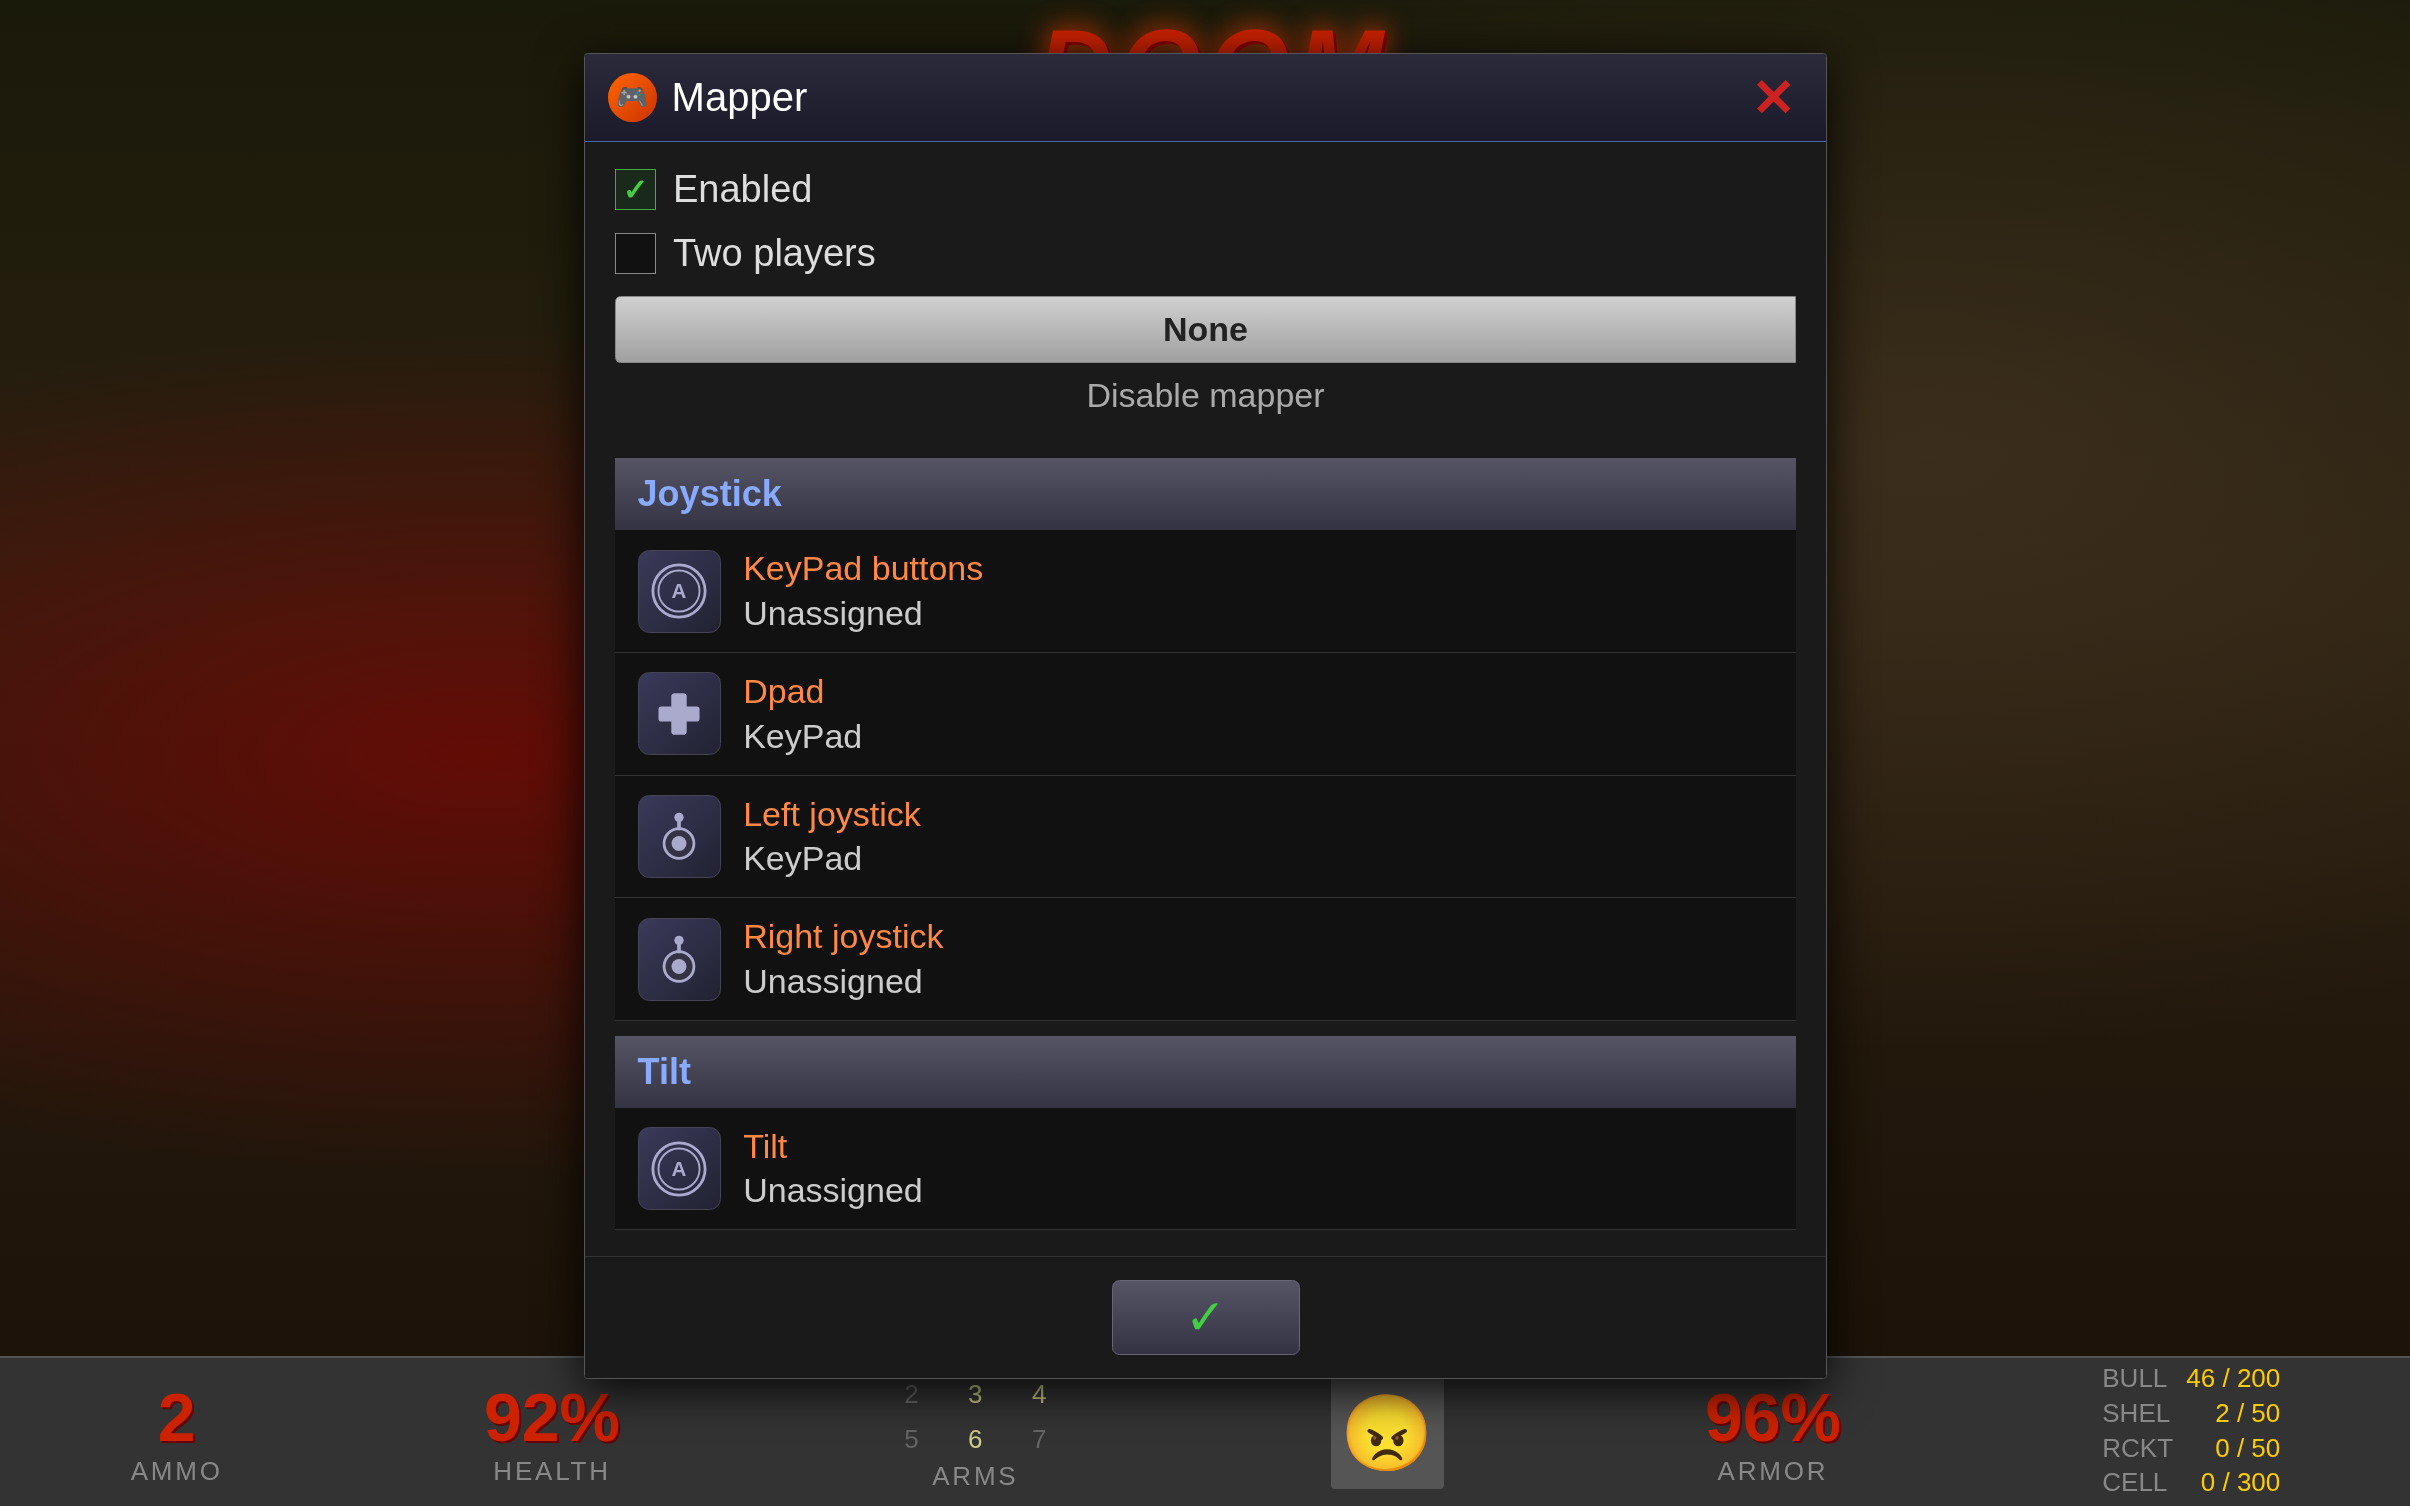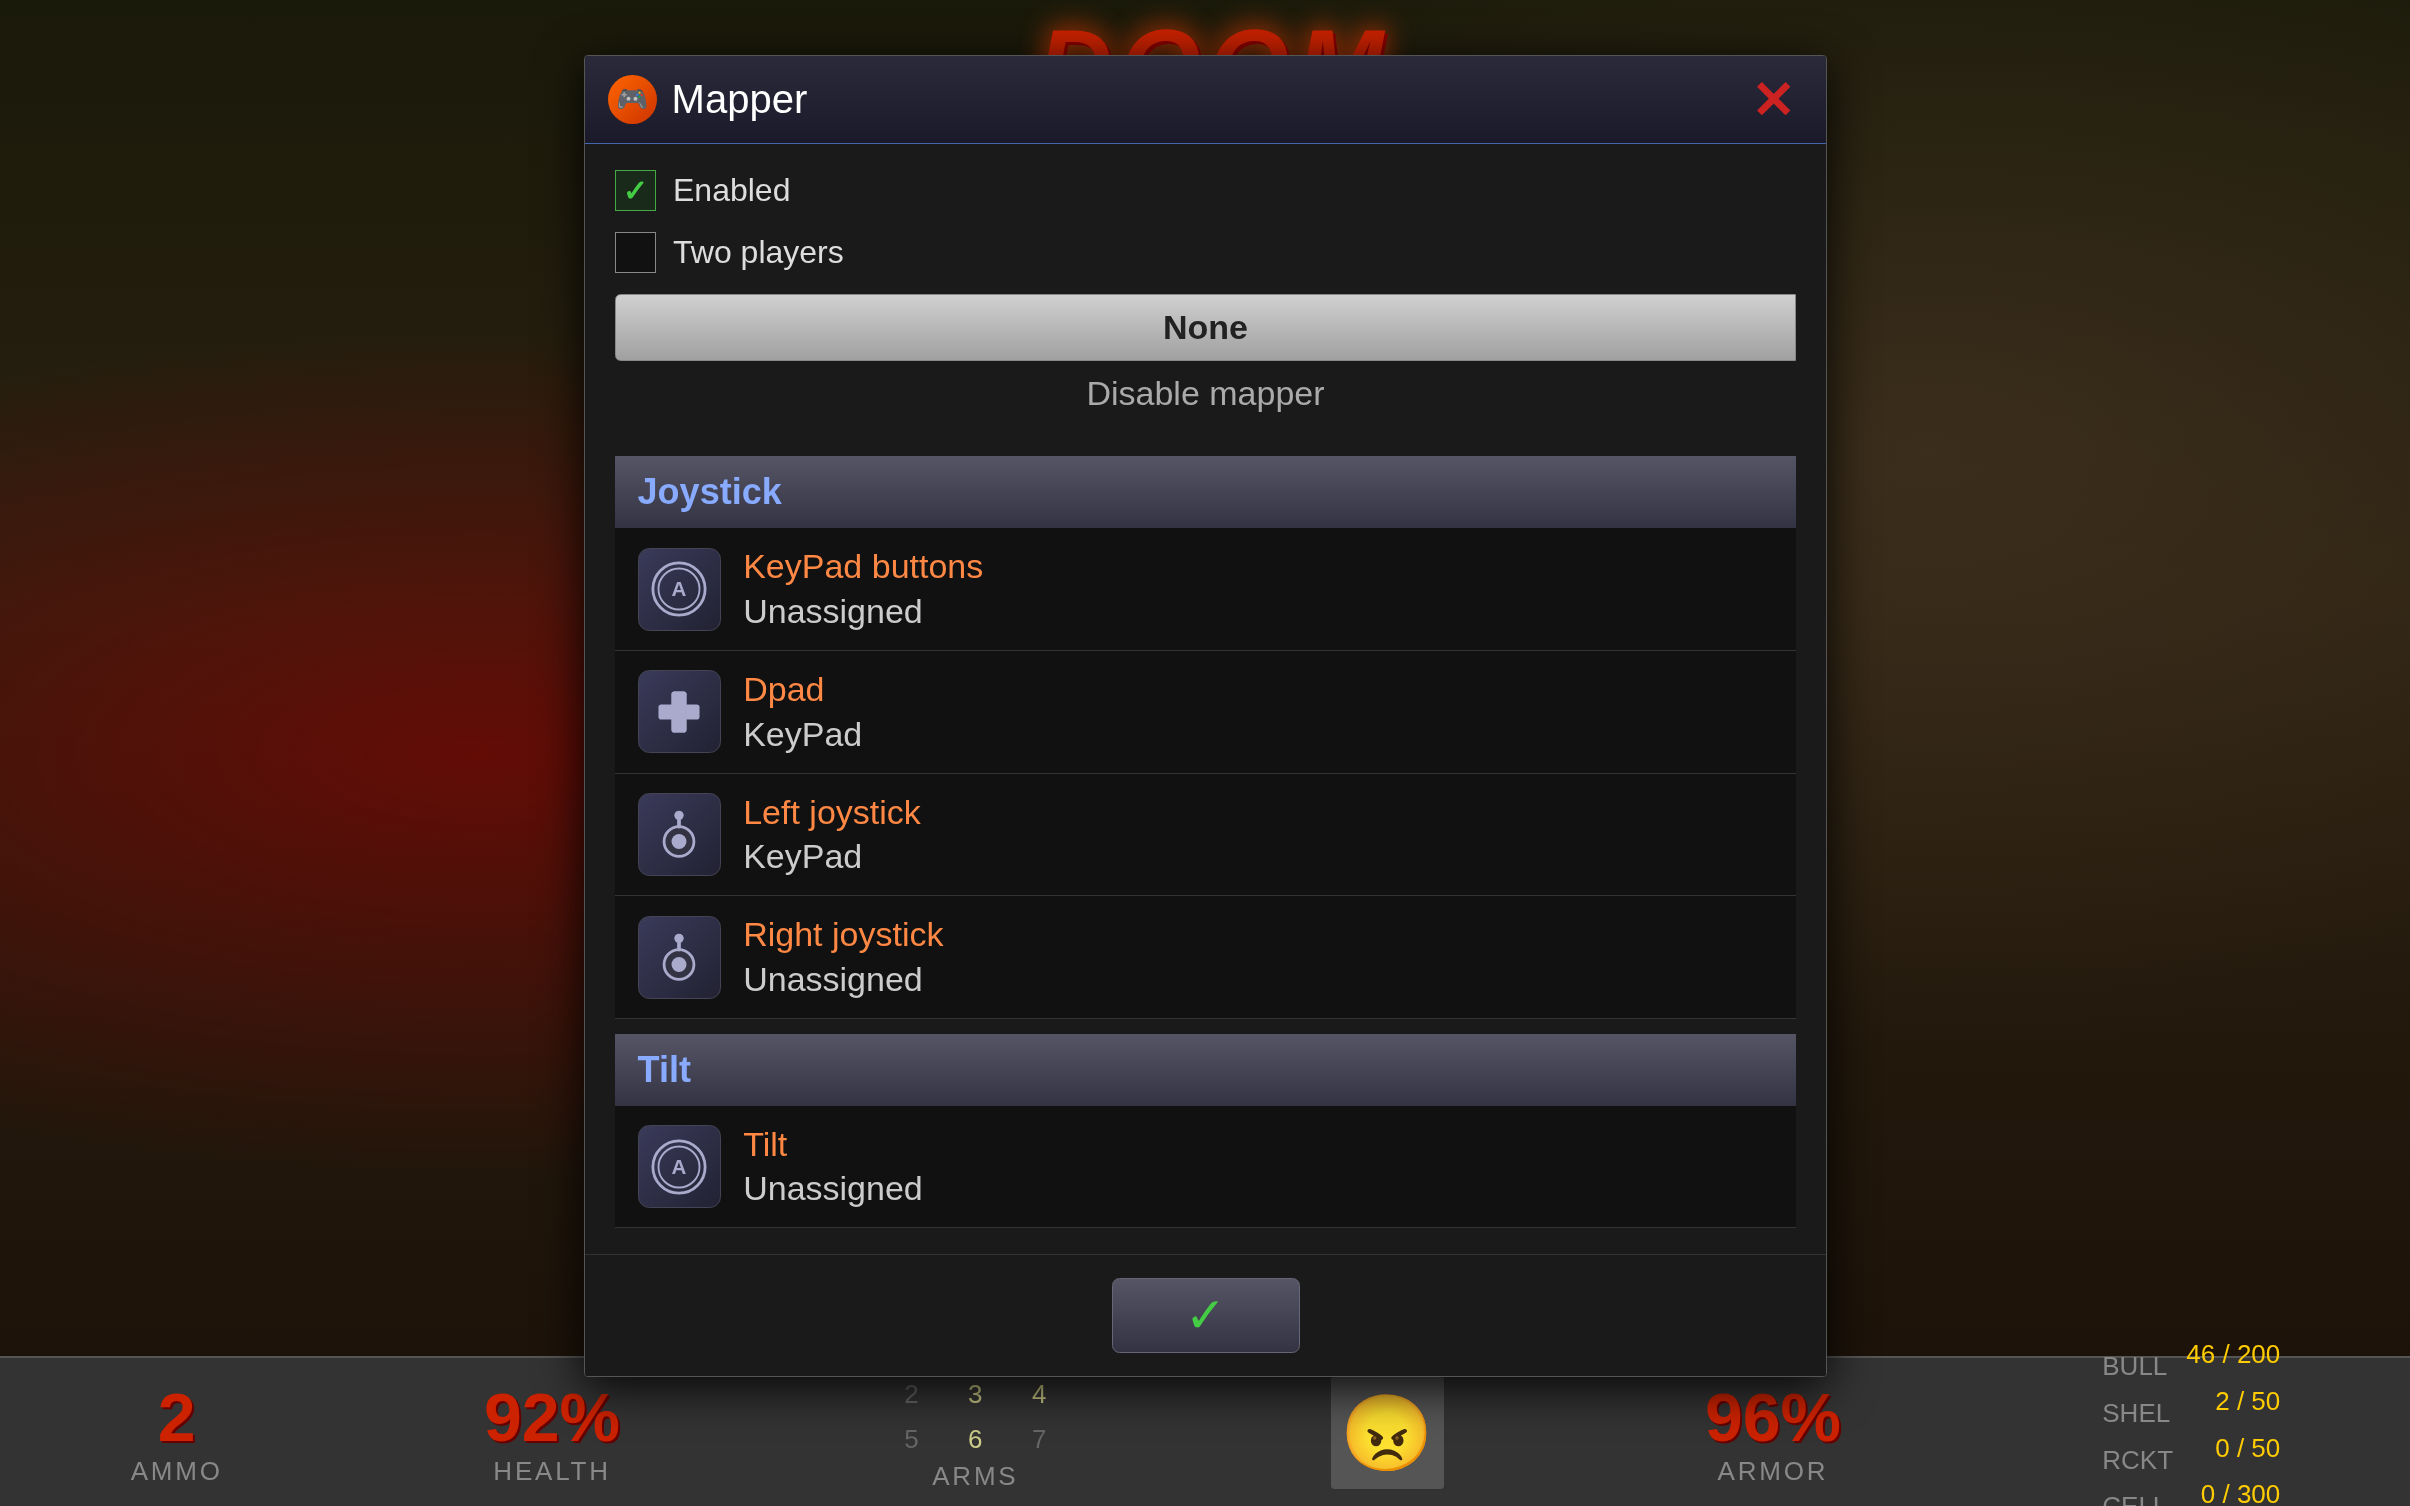--- a/index.html
+++ b/index.html
@@ -205,7 +205,7 @@
     }
 
     .checkbox-label {
-      font-size: 32px;
+      font-size: 38px;
       color: #dddddd;
     }
 

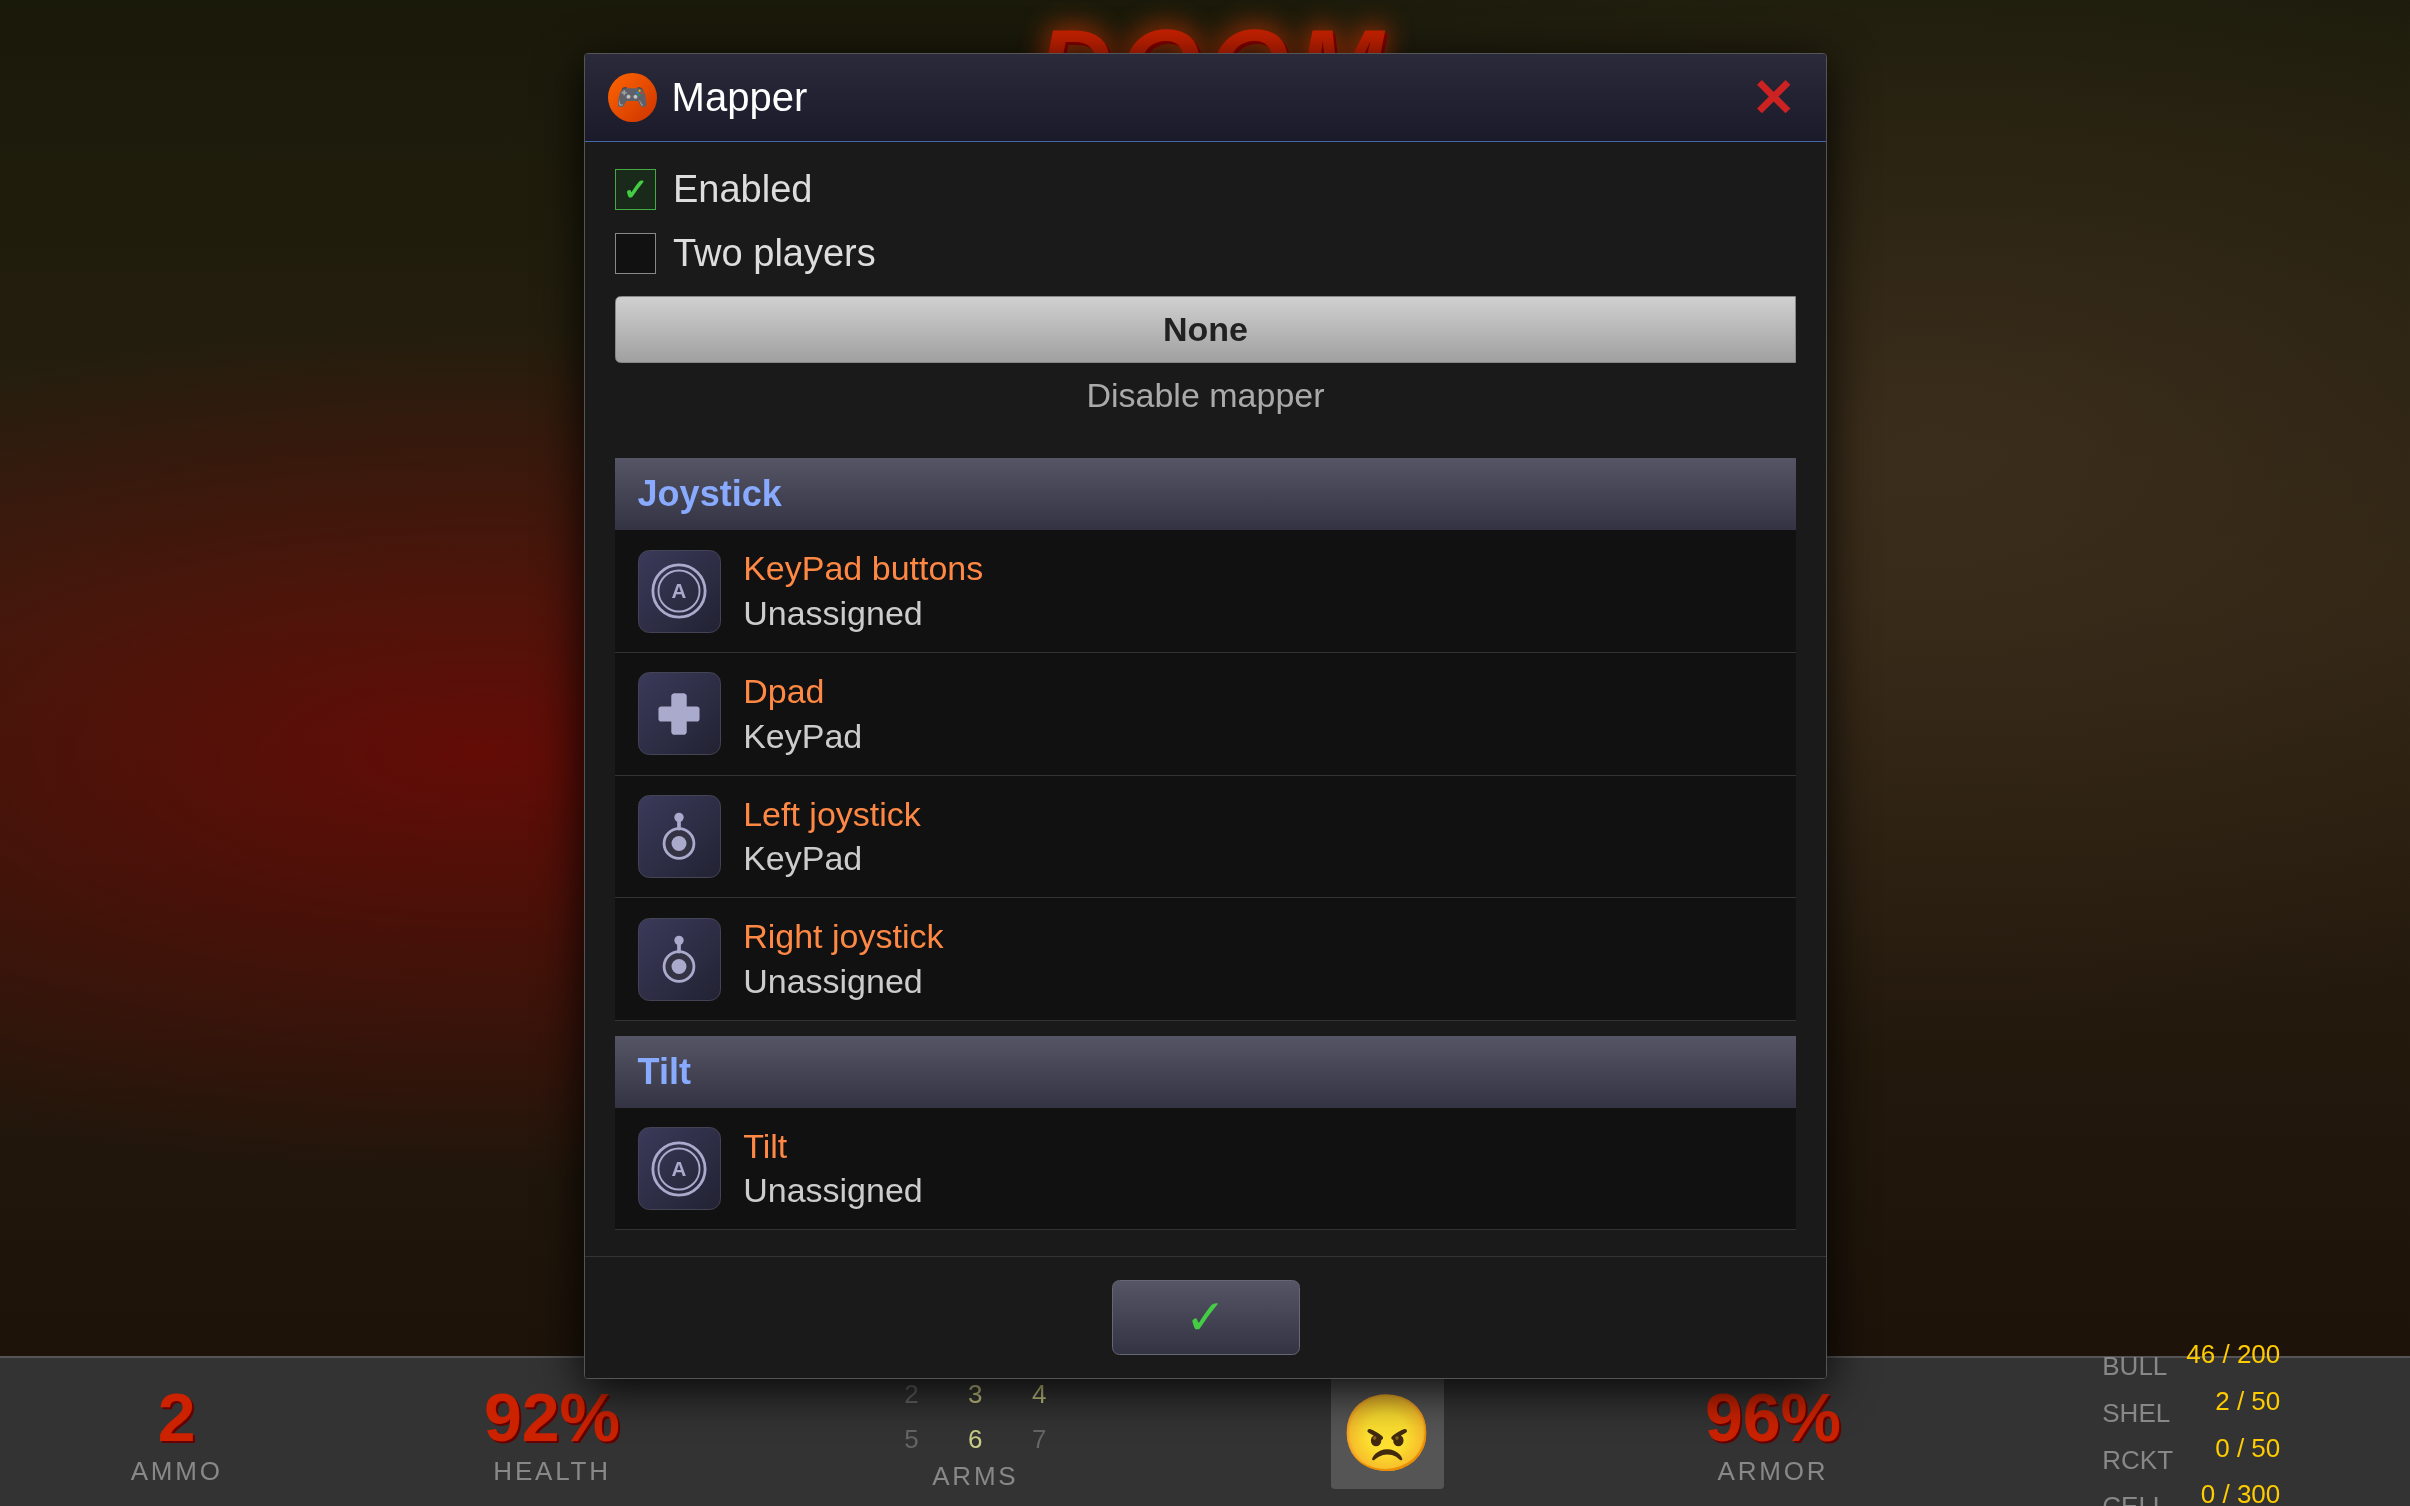--- a/index.html
+++ b/index.html
@@ -109,7 +109,6 @@
 
     .status-ammo-label {
       color: #888;
-      margin-top: 12px;
     }
 
     

